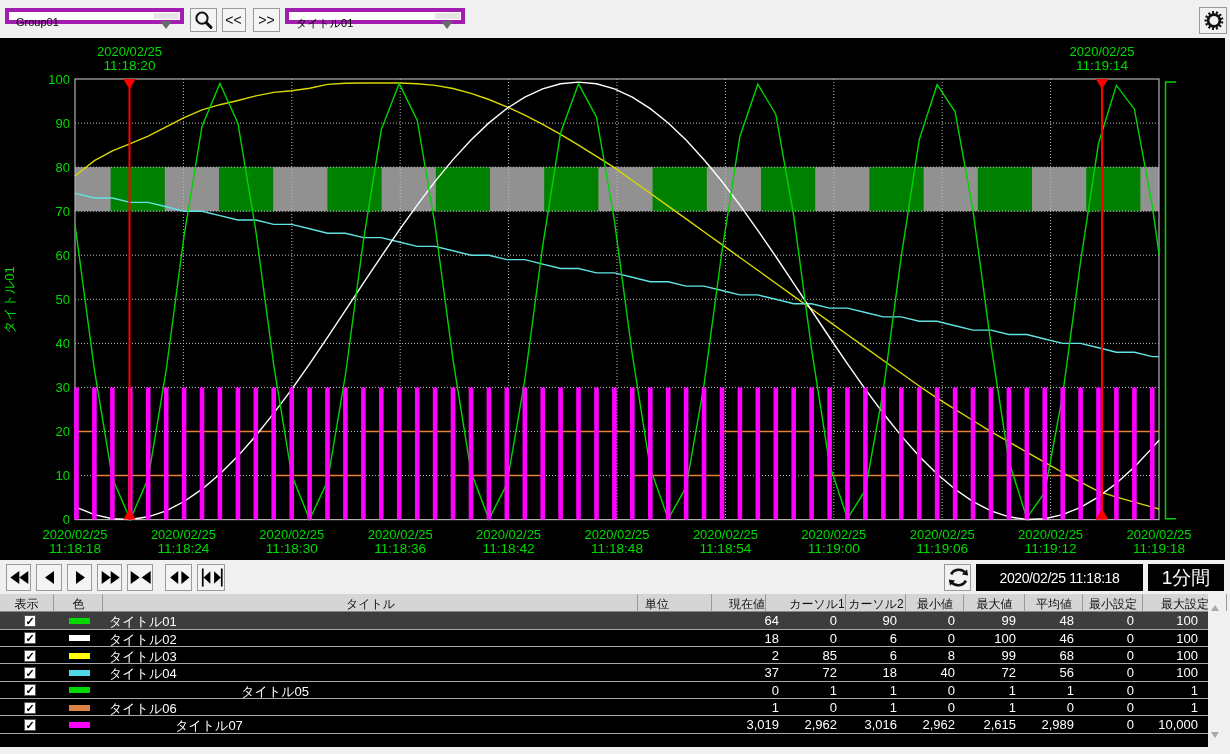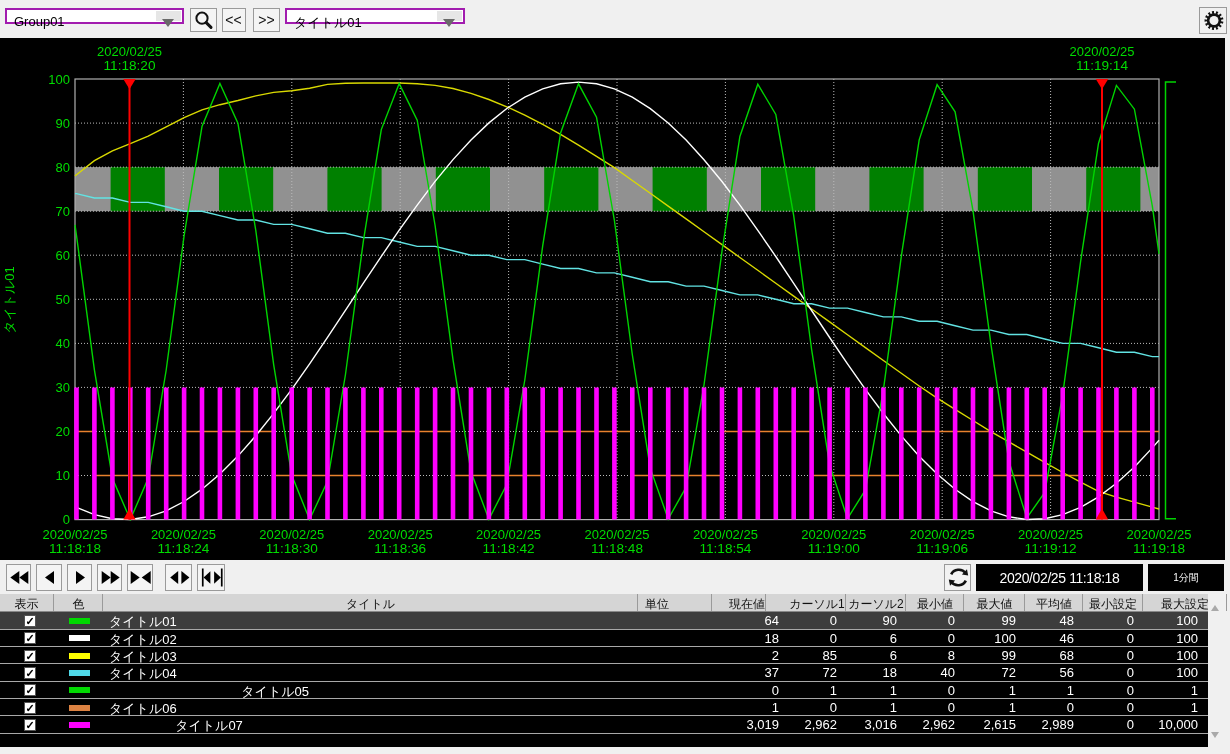--- a/index.html
+++ b/index.html
@@ -3,7 +3,7 @@
 <style>
 *{margin:0;padding:0;box-sizing:border-box}
 body{width:1230px;height:754px;background:#f0f0f0;font-family:"Liberation Sans",sans-serif;position:relative;overflow:hidden}
-.combo{position:absolute;top:8px;height:16px;background:#fff;border:2px solid #a21caf;font-size:13px;color:#000}
+.combo{position:absolute;top:8px;height:16px;background:#fff;border:4px solid #a21caf;font-size:11px;color:#000}
 .combo .tx{position:absolute;left:7px;top:4px}
 .combo .ar{position:absolute;right:1px;top:1px;bottom:1px;width:25px;background:#e6e6e6}
 .combo .ar:after{content:"";position:absolute;left:6px;top:8px;border:6px solid transparent;border-top:8px solid #6a6a6a}

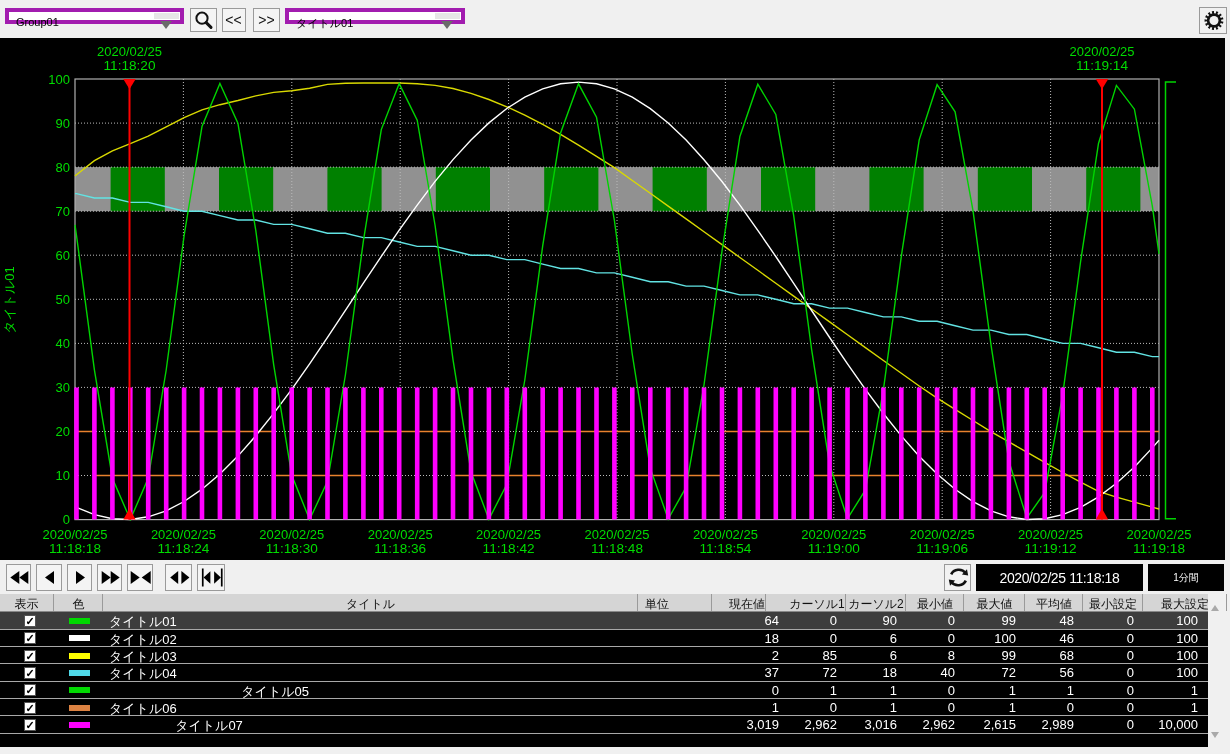--- a/index.html
+++ b/index.html
@@ -9,7 +9,7 @@
 .combo .ar:after{content:"";position:absolute;left:6px;top:8px;border:6px solid transparent;border-top:8px solid #6a6a6a}
 .btn{position:absolute;top:8px;height:24px;background:#f4f4f4;border:1px solid #9a9a9a;display:flex;align-items:center;justify-content:center;font-size:14px;color:#111}
 .navbtn{position:absolute;top:564px;height:27px;background:#f4f4f4;border:1px solid #9a9a9a;display:flex;align-items:center;justify-content:center}
-.blackbox{position:absolute;top:564px;height:27px;background:#000;color:#fff;font-size:10px;display:flex;align-items:center;justify-content:center}
+.blackbox{position:absolute;top:564px;height:27px;background:#000;color:#fff;font-size:19px;display:flex;align-items:center;justify-content:center}
 .hc{position:absolute;top:0;height:17px;border-right:1px solid #9a9a9a;font-size:12px;color:#111;text-align:center;padding-top:2px}
 .trow{position:absolute;left:0;width:1208px;height:17.35px;border-bottom:1px solid #a8a8a8;color:#fff;font-size:13px}
 .rc{position:absolute;top:1px;text-align:right}

